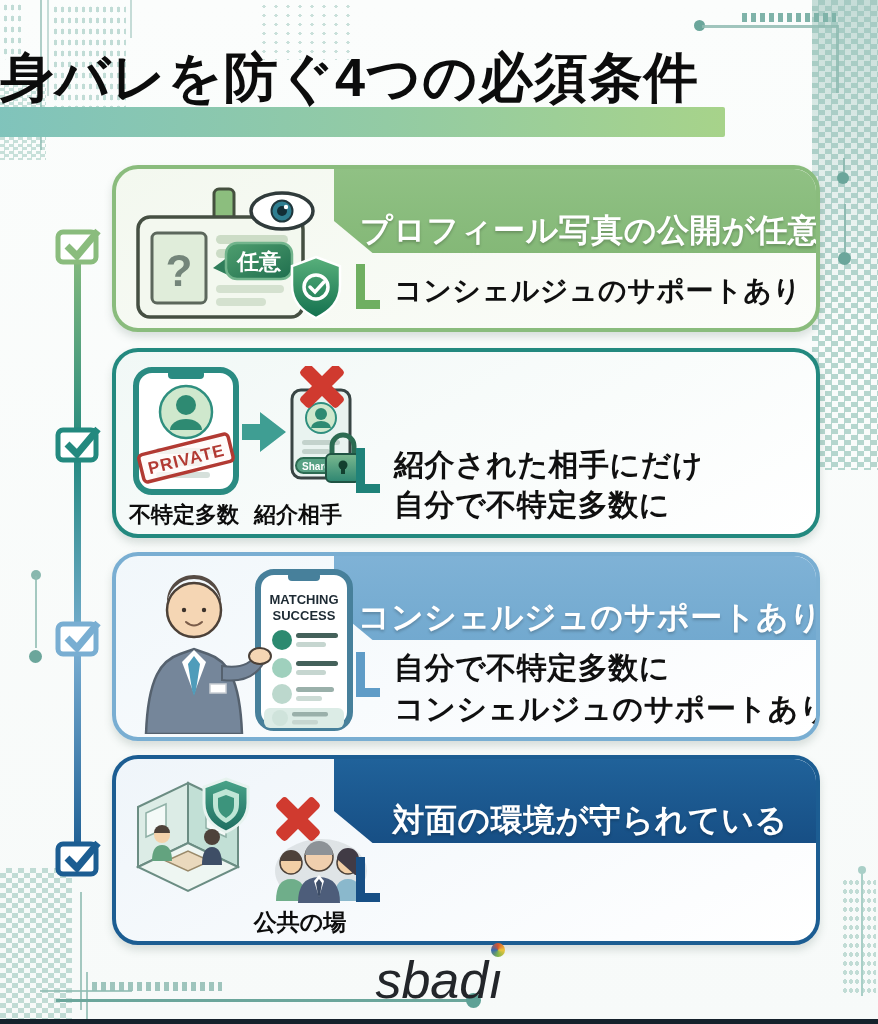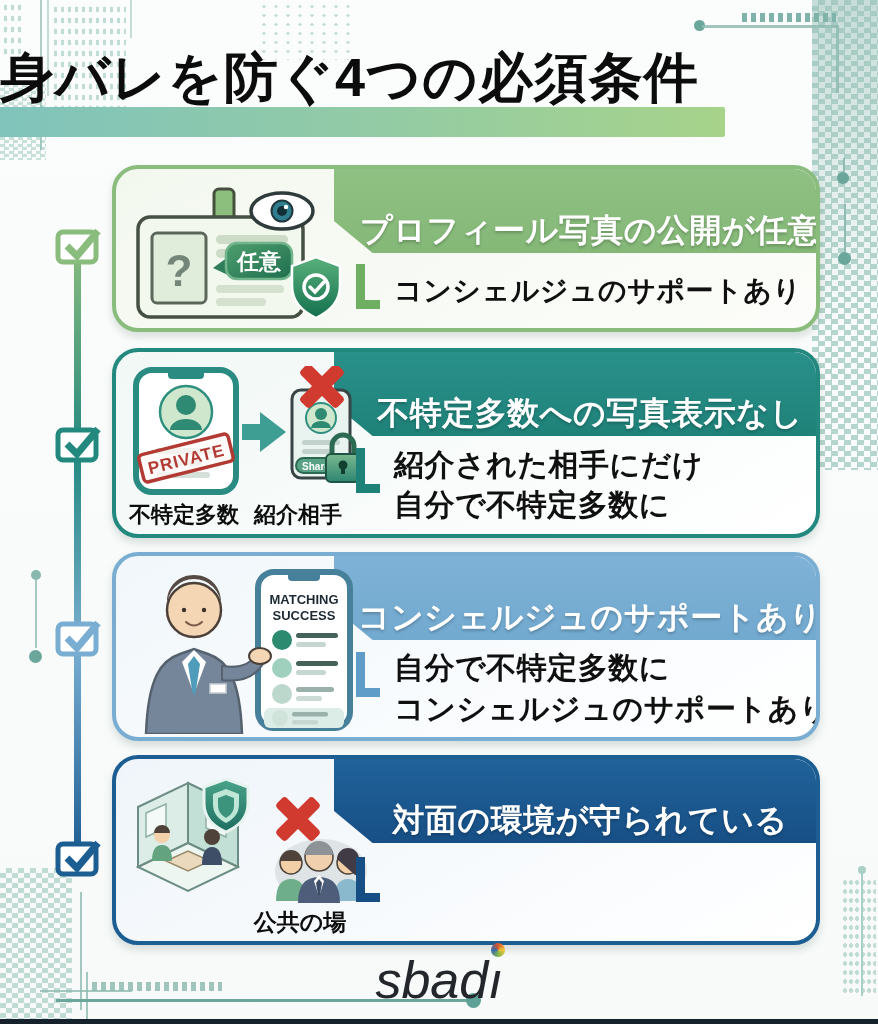--- a/index.html
+++ b/index.html
@@ -201,9 +201,6 @@
   </div>
 
   <div class="card card2">
-    <div class="band">
-      <span>不特定多数への写真表示なし</span>
-    </div>
     <div class="illo" style="left:10px;top:14px;">
       <svg viewBox="0 0 235 132" width="235" height="132">
         <defs>

